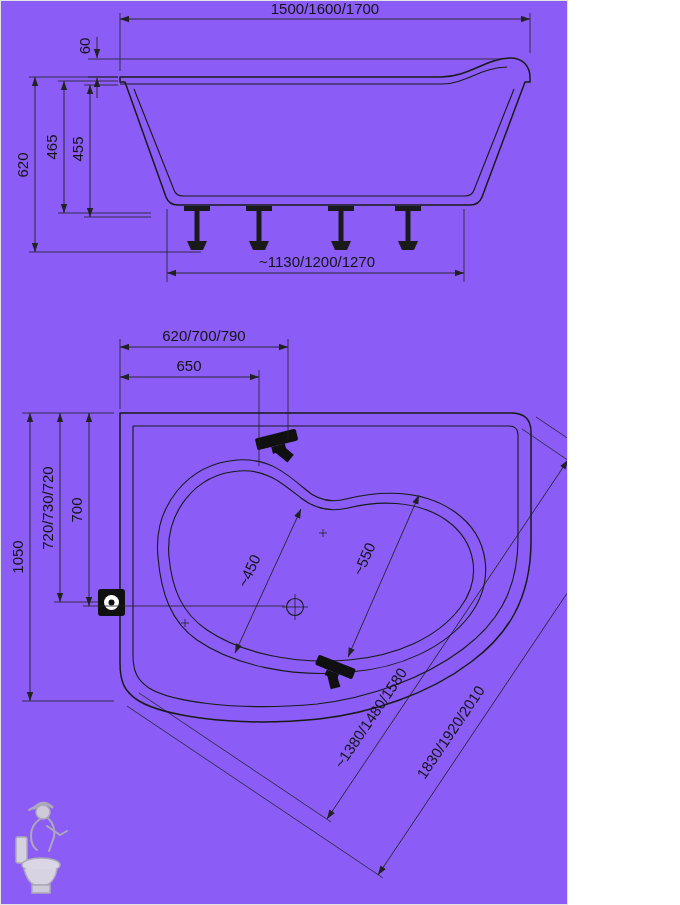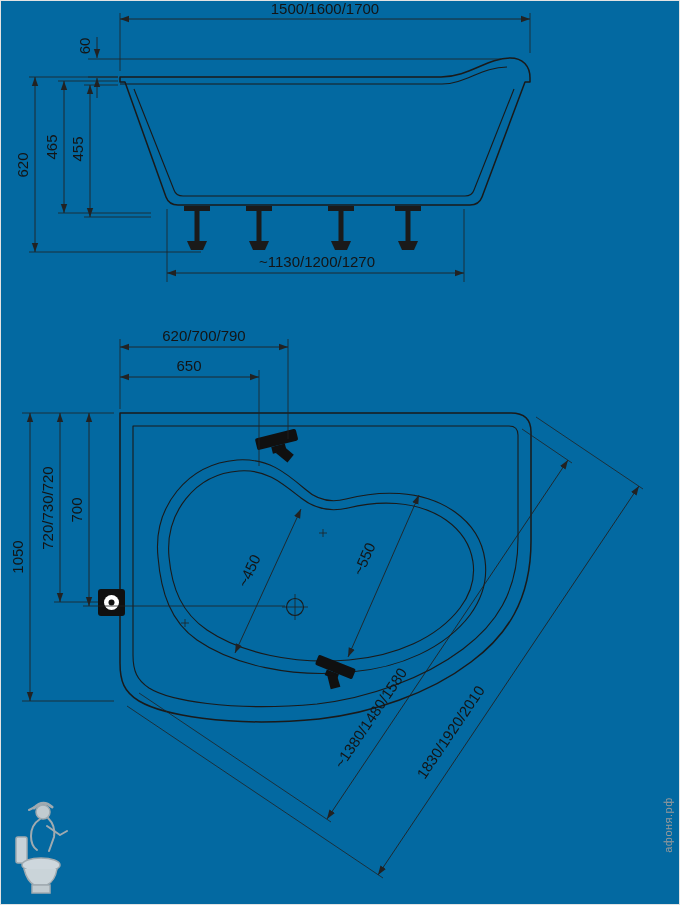--- a/index.html
+++ b/index.html
@@ -5,8 +5,8 @@
   html,body{margin:0;padding:0;background:#ffffff;}
   .stage{
     position:relative;
-    width:680px;height:905px;
-    background:#0369a1;
+    width:568px;height:905px;
+    background:#8b5cf6;
     border:1px solid #e3e3e3;
     box-sizing:border-box;
     overflow:hidden;

